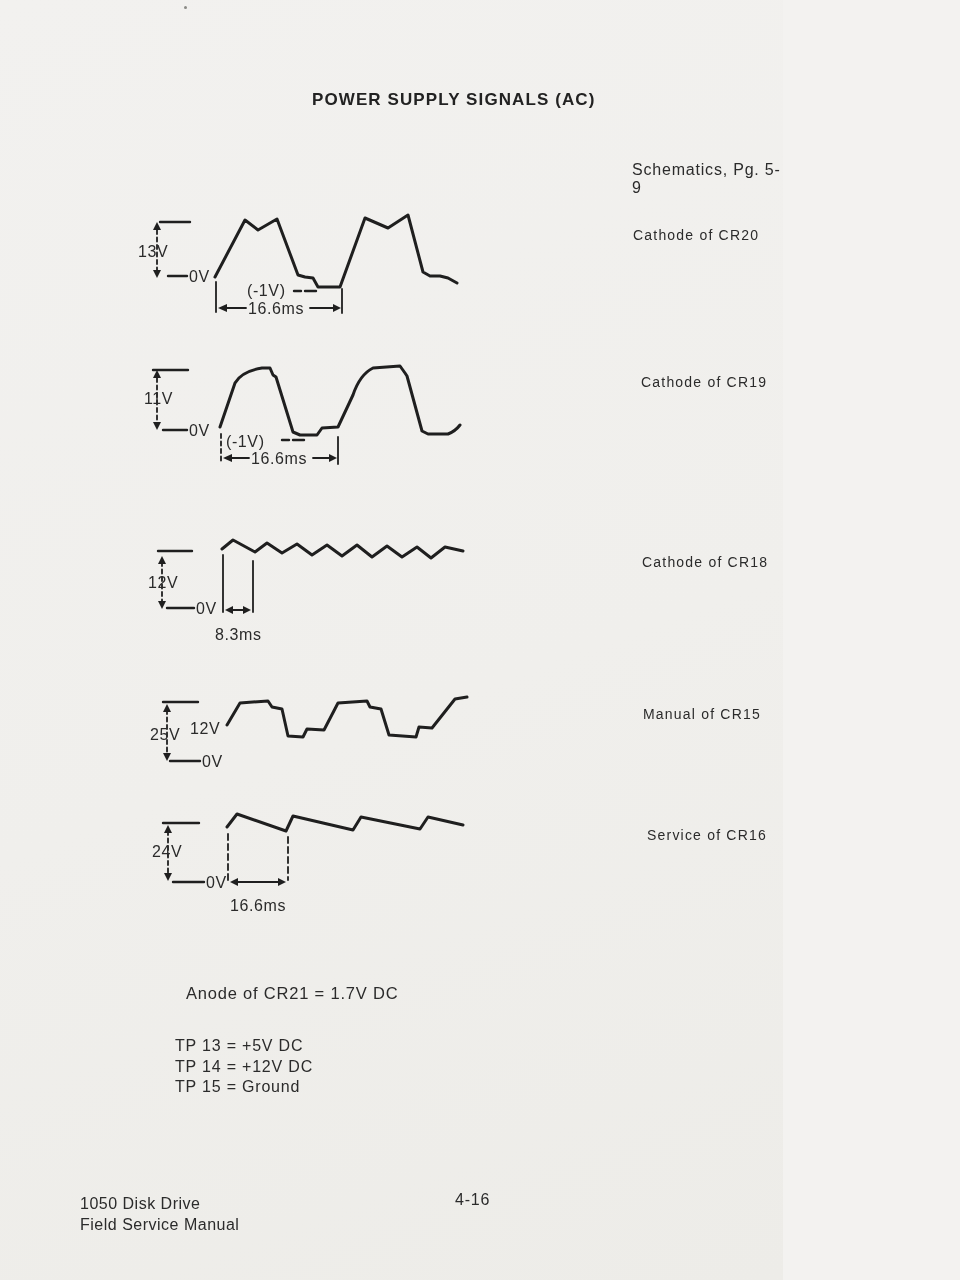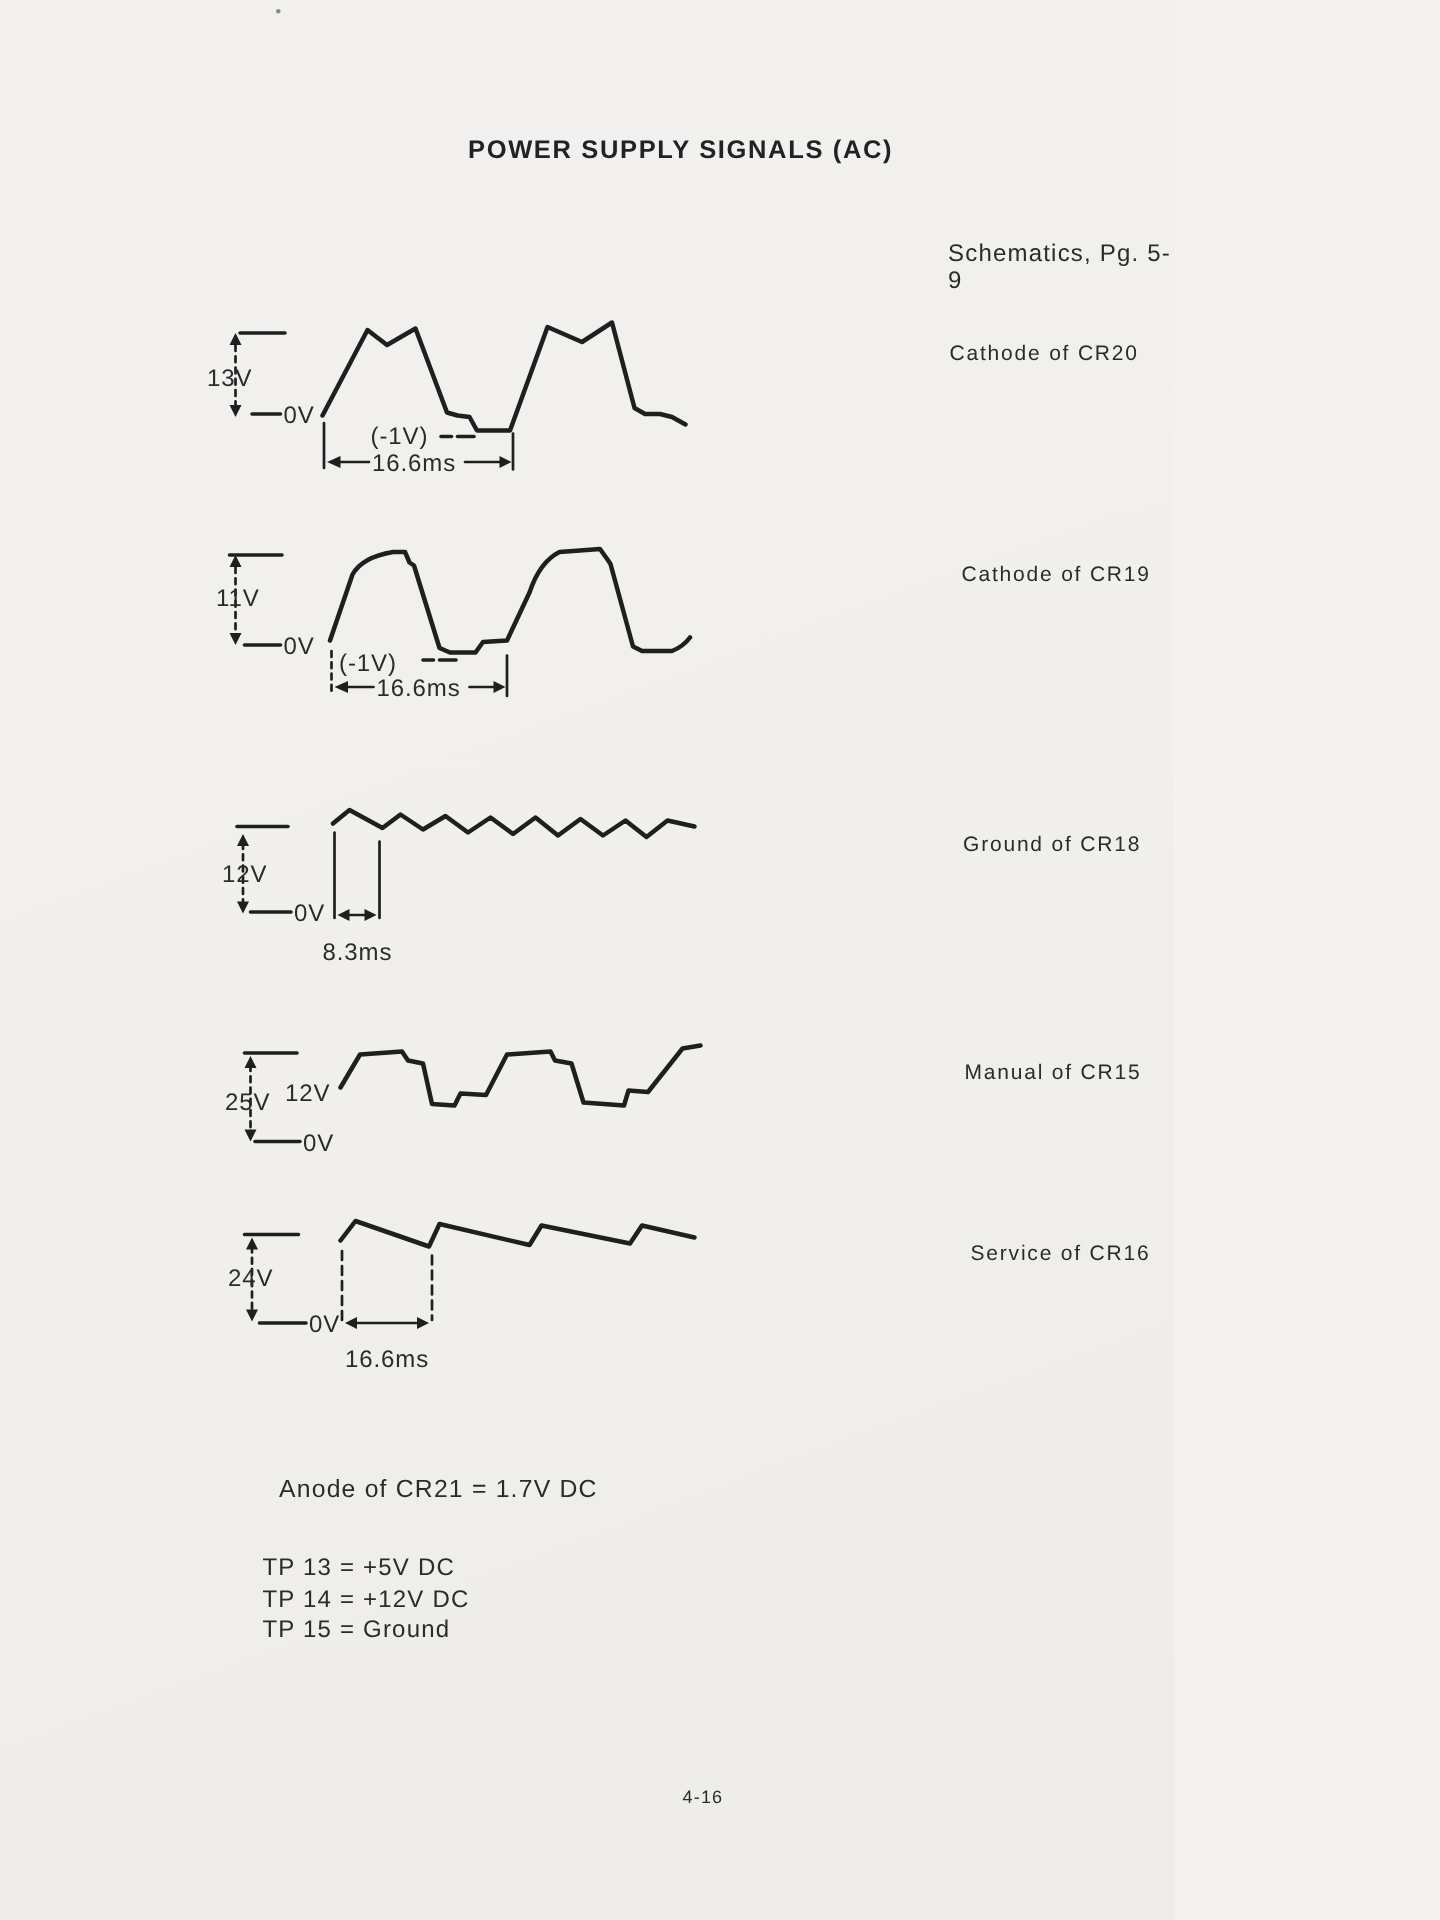--- a/index.html
+++ b/index.html
@@ -64,7 +64,7 @@
 
   <div class="abs sig-label" style="left:633px;top:227px;">Cathode of CR20</div>
   <div class="abs sig-label" style="left:641px;top:374px;text-align:center;">Cathode of CR19</div>
-  <div class="abs sig-label" style="left:642px;top:554px;">Ground of CR18</div>
+  <div class="abs sig-label" style="left:642px;top:554px;">Cathode of CR18</div>
   <div class="abs sig-label" style="left:643px;top:706px;">Manual of CR15</div>
   <div class="abs sig-label" style="left:647px;top:827px;">Service of CR16</div>
 

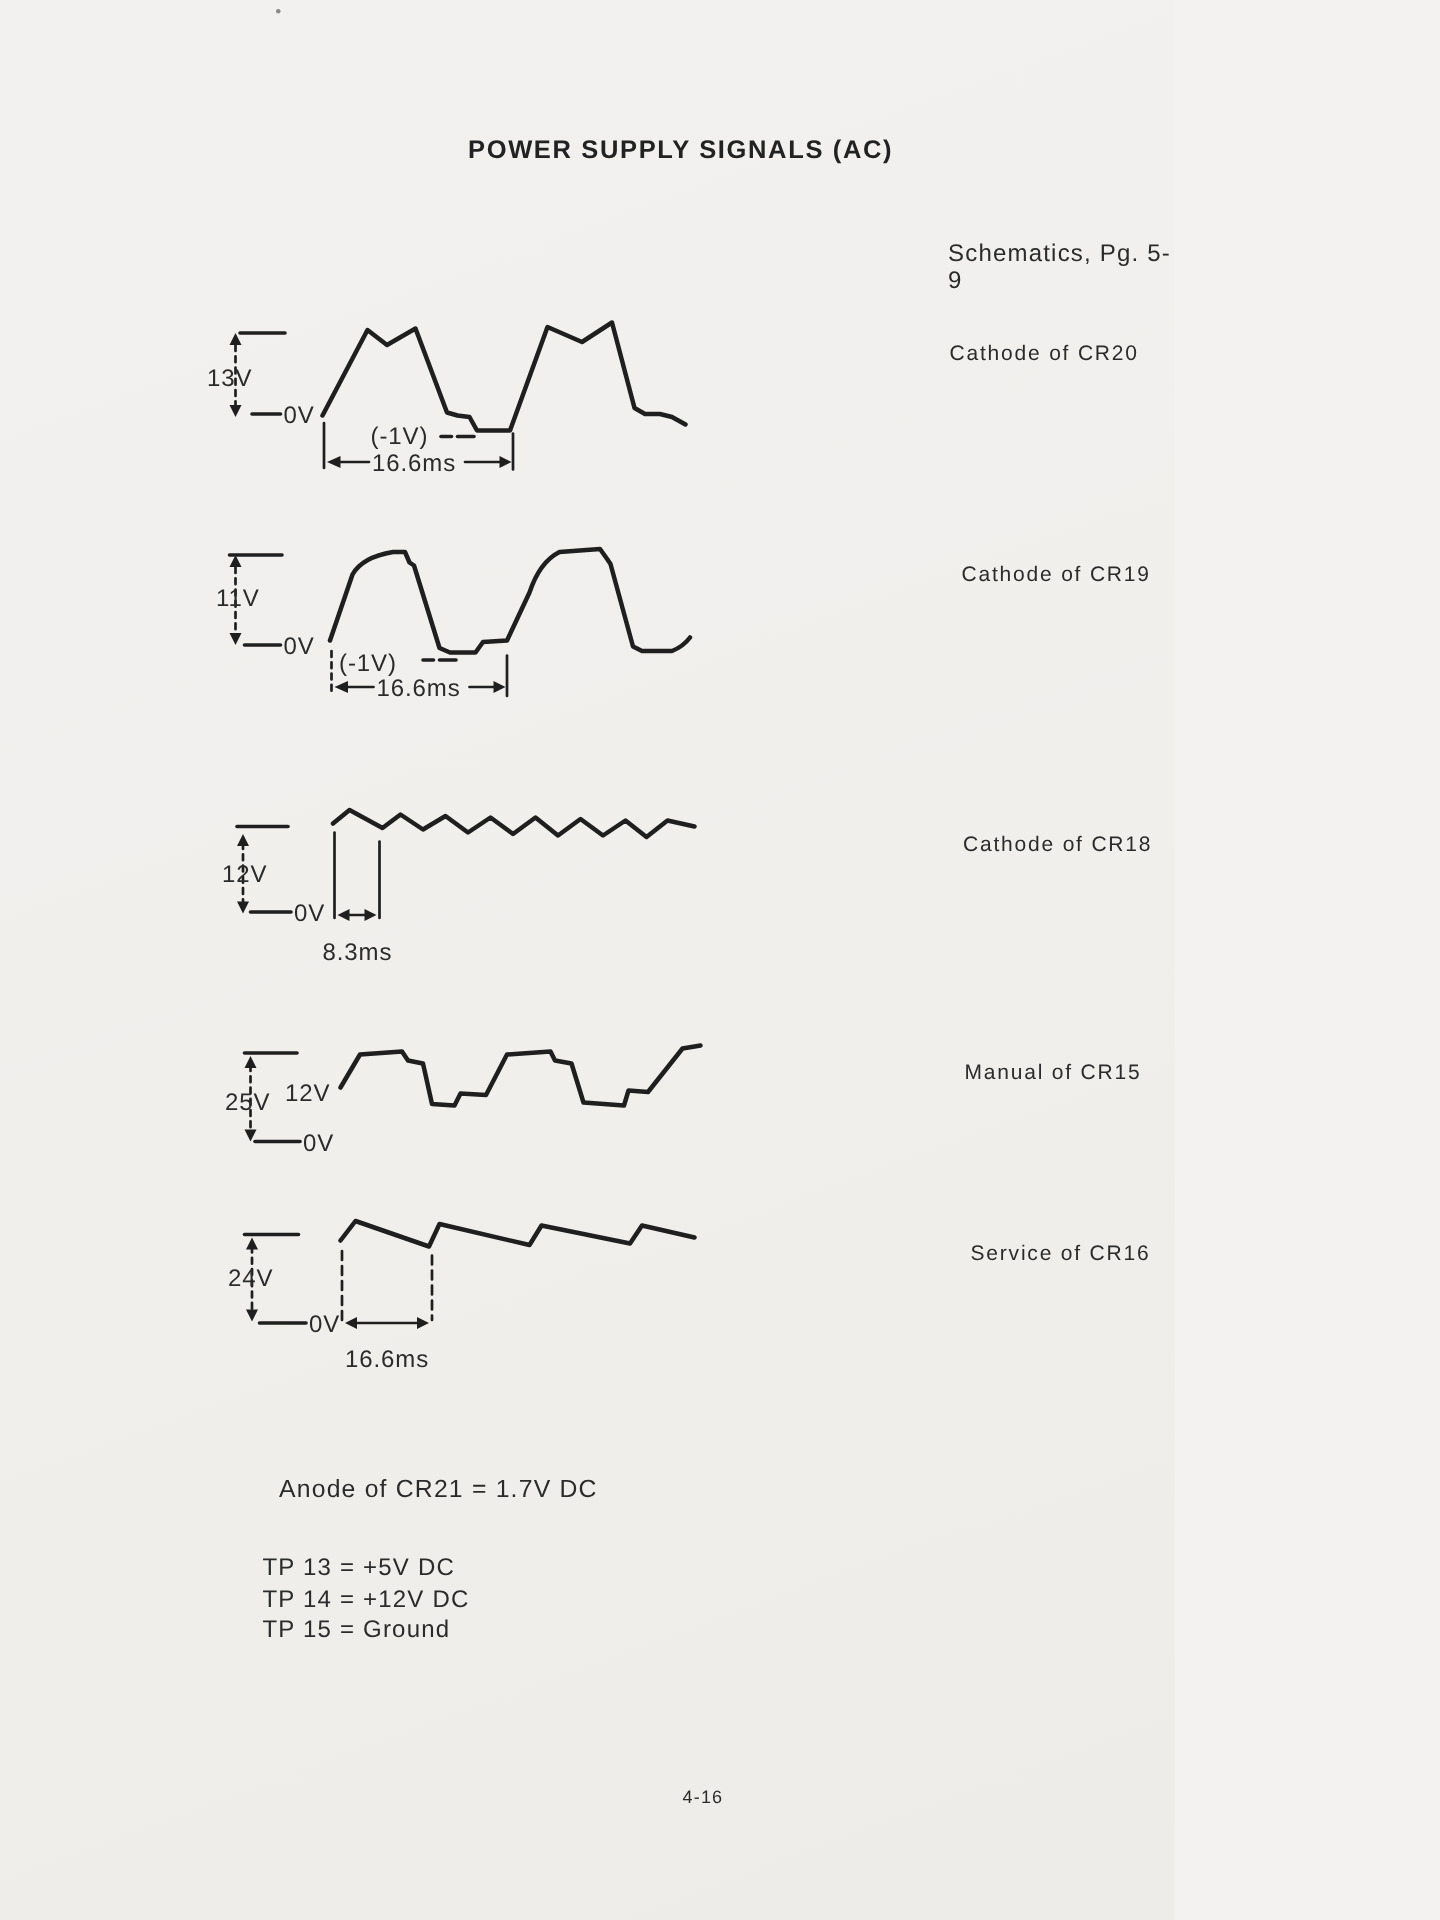--- a/index.html
+++ b/index.html
@@ -163,6 +163,10 @@
     <div>TP 15 = Ground</div>
   </div>
 
+  <div class="abs footer-block" style="left:80px;top:1193px;">
+    <div>1050 Disk Drive</div>
+    <div>Field Service Manual</div>
+  </div>
   <div class="abs page-num" style="left:455px;top:1191px;">4-16</div>
 
   <div class="punch-dot" style="left:920px;top:84px;width:34px;height:34px;"></div>

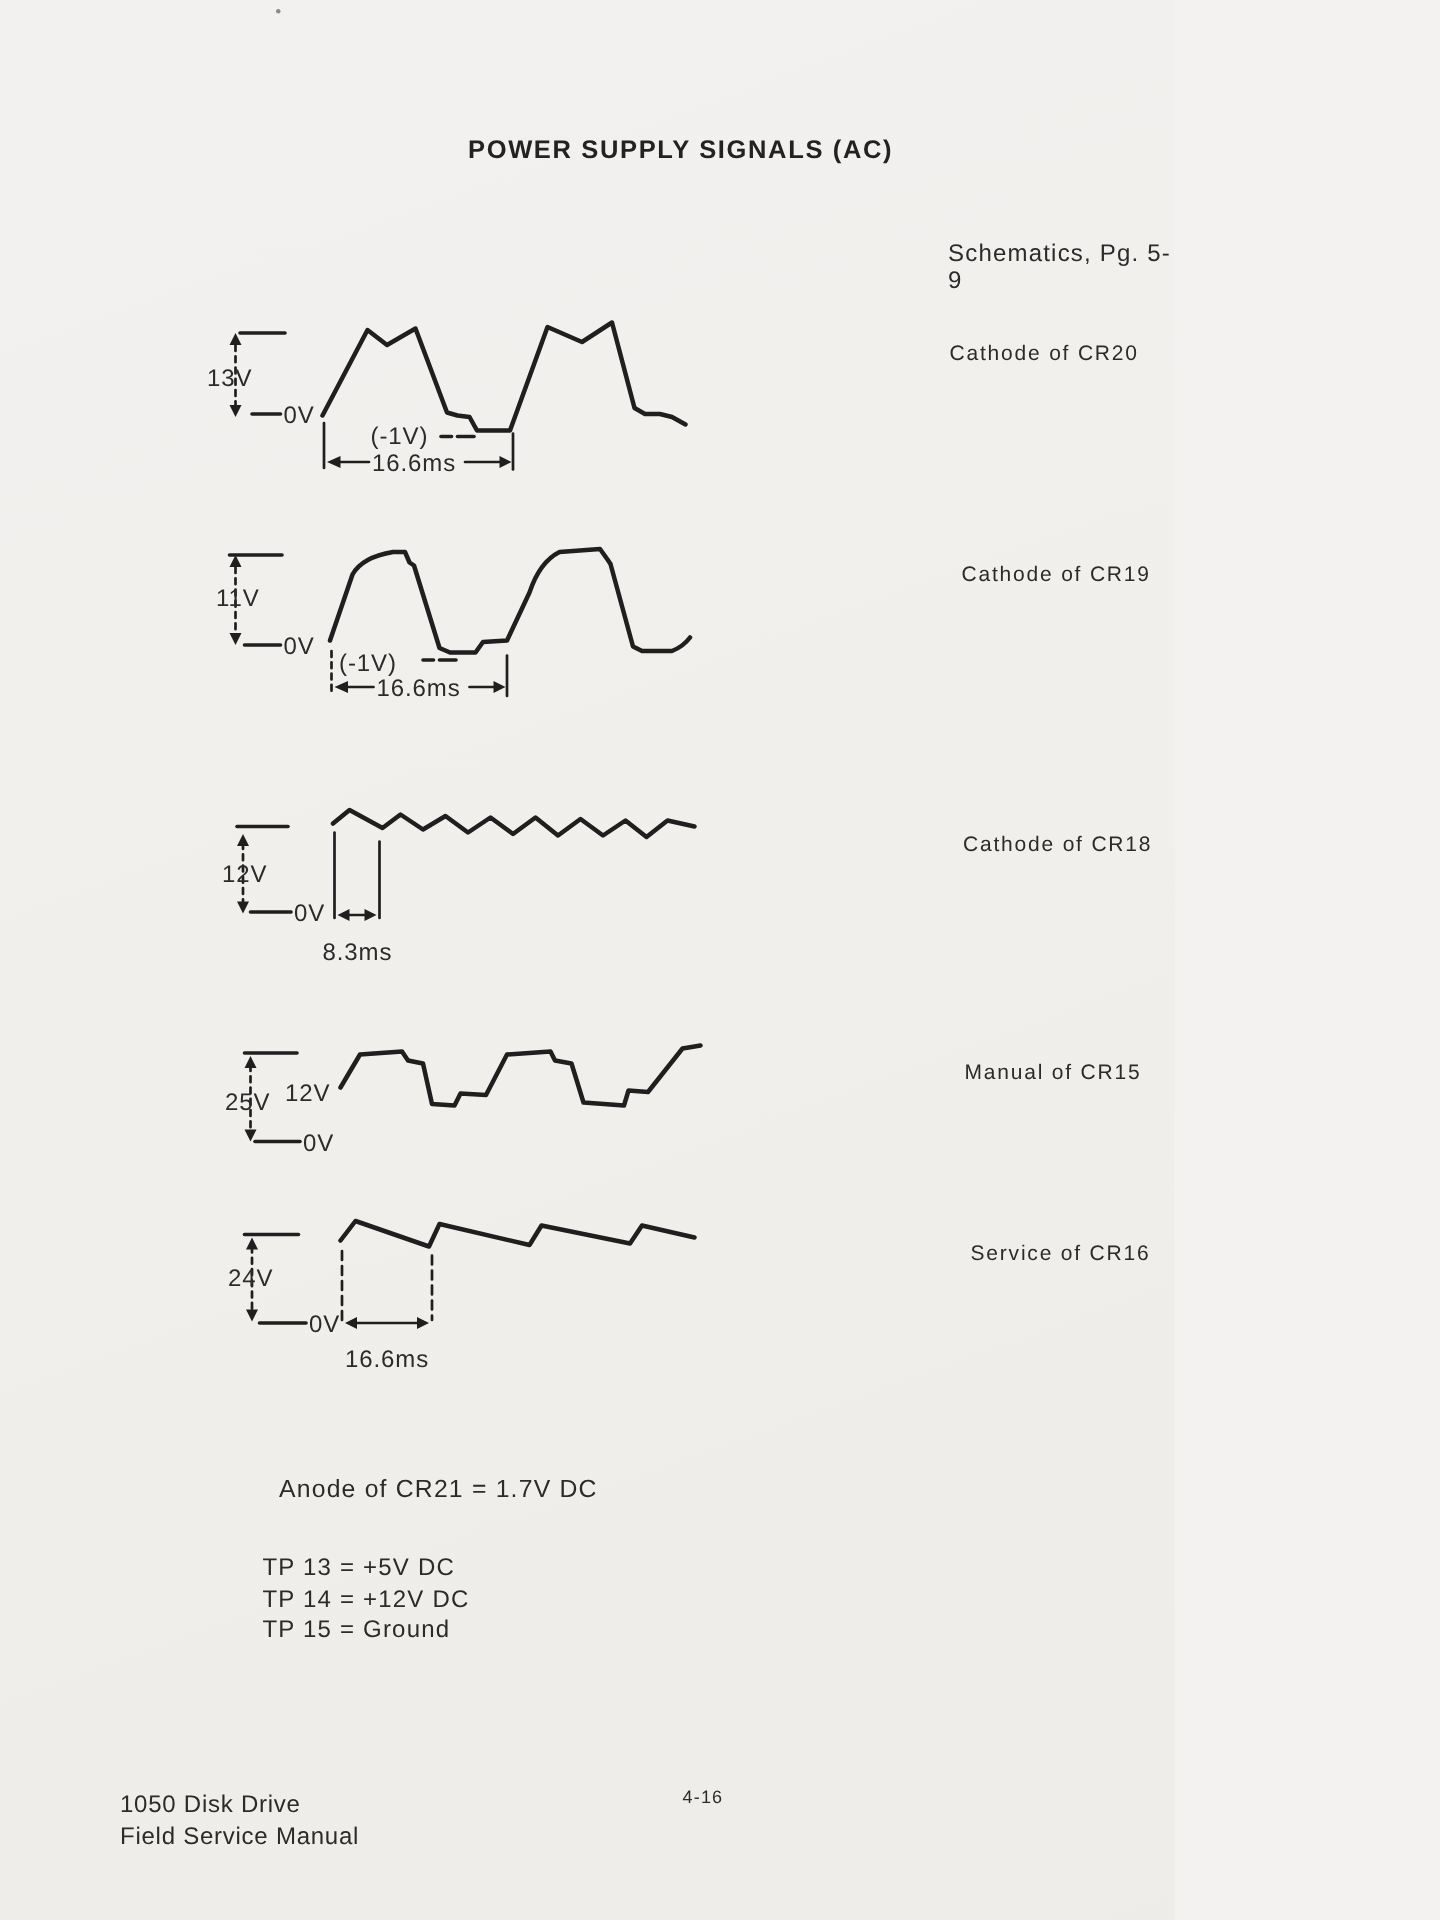--- a/index.html
+++ b/index.html
@@ -35,7 +35,7 @@
     font-size:16px;letter-spacing:0.5px;line-height:21px;color:#2b2b2b;
   }
   .page-num{
-    font-size:12px;letter-spacing:0.8px;color:#2b2b2b;
+    font-size:16px;letter-spacing:0.8px;color:#2b2b2b;
   }
   .punch-dot{
     position:absolute;background:#151515;border-radius:50%;

